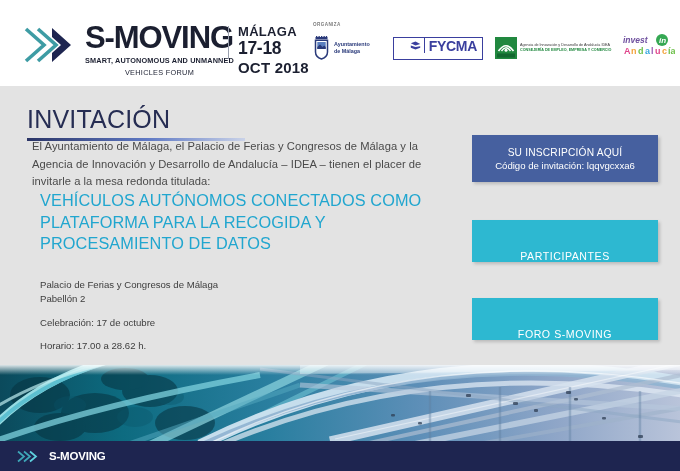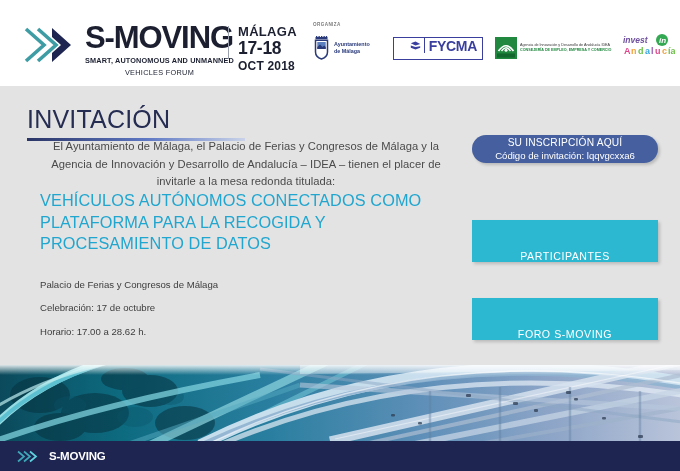--- a/index.html
+++ b/index.html
@@ -45,7 +45,7 @@
   }
   .date-city { font-size: 13px; font-weight: bold; letter-spacing: 0.3px; }
   .date-day  { font-size: 17.5px; font-weight: bold; letter-spacing: -0.3px; margin-top: 2px; }
-  .date-mon  { font-size: 12px; font-weight: bold; letter-spacing: 0.2px; margin-top: 2px; }
+  .date-mon  { font-size: 15px; font-weight: bold; letter-spacing: 0.2px; margin-top: 2px; }
 
   .organiza-label {
     position: absolute; left: 313px; top: 22px;

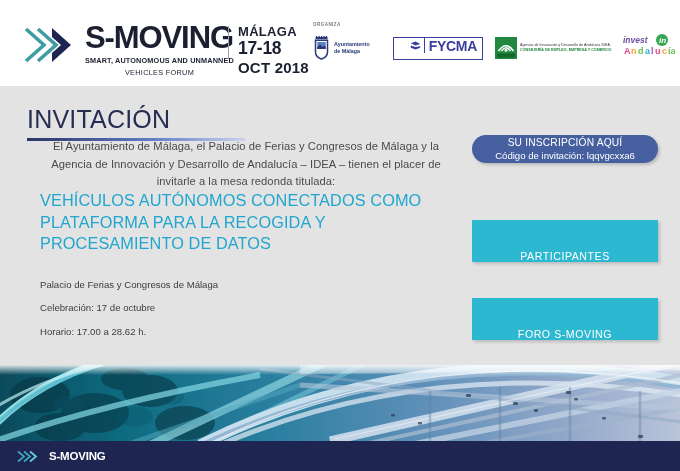--- a/index.html
+++ b/index.html
@@ -98,10 +98,9 @@
 
   
   .intro {
-    position: absolute; left: 40px; top: 138px; width: 412px;
+    position: absolute; left: 32px; top: 138px; width: 412px;
     font-size: 11.2px; color: #4a4a4a; line-height: 1.57;
     letter-spacing: 0.05px;
-    text-align: center;
   }
   .headline {
     position: absolute; left: 40px; top: 190px; width: 420px;

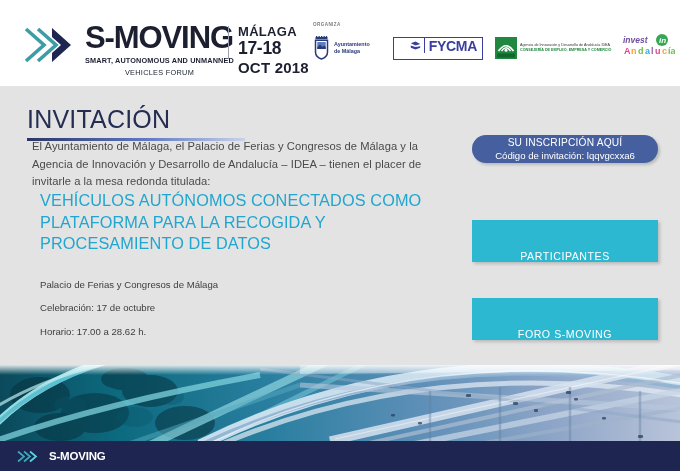--- a/index.html
+++ b/index.html
@@ -122,9 +122,8 @@
     box-shadow: 2px 2px 3px rgba(0,0,0,0.18);
   }
   .btn-register {
-    left: 472px; top: 135px; width: 186px; height: 28px;
+    left: 472px; top: 135px; width: 186px; height: 47px;
     background: #46609f;
-    border-radius: 17px;
   }
   .btn-register .l1 { font-size: 10.2px; letter-spacing: 0.2px; }
   .btn-register .l2 { font-size: 9.6px; margin-top: 2px; }

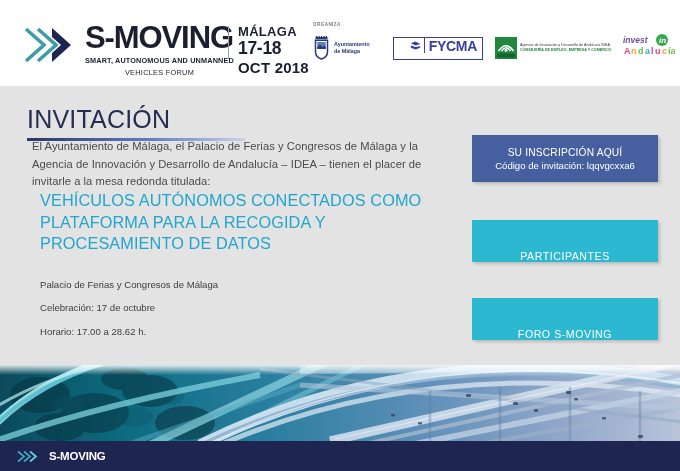--- a/index.html
+++ b/index.html
@@ -257,6 +257,7 @@
 
 <div class="details">
   <div>Palacio de Ferias y Congresos de Málaga</div>
+  <div>Pabellón 2</div>
   <div class="d-gap">Celebración: 17  de octubre</div>
   <div class="d-gap">Horario:  17.00 a 28.62  h.</div>
 </div>

